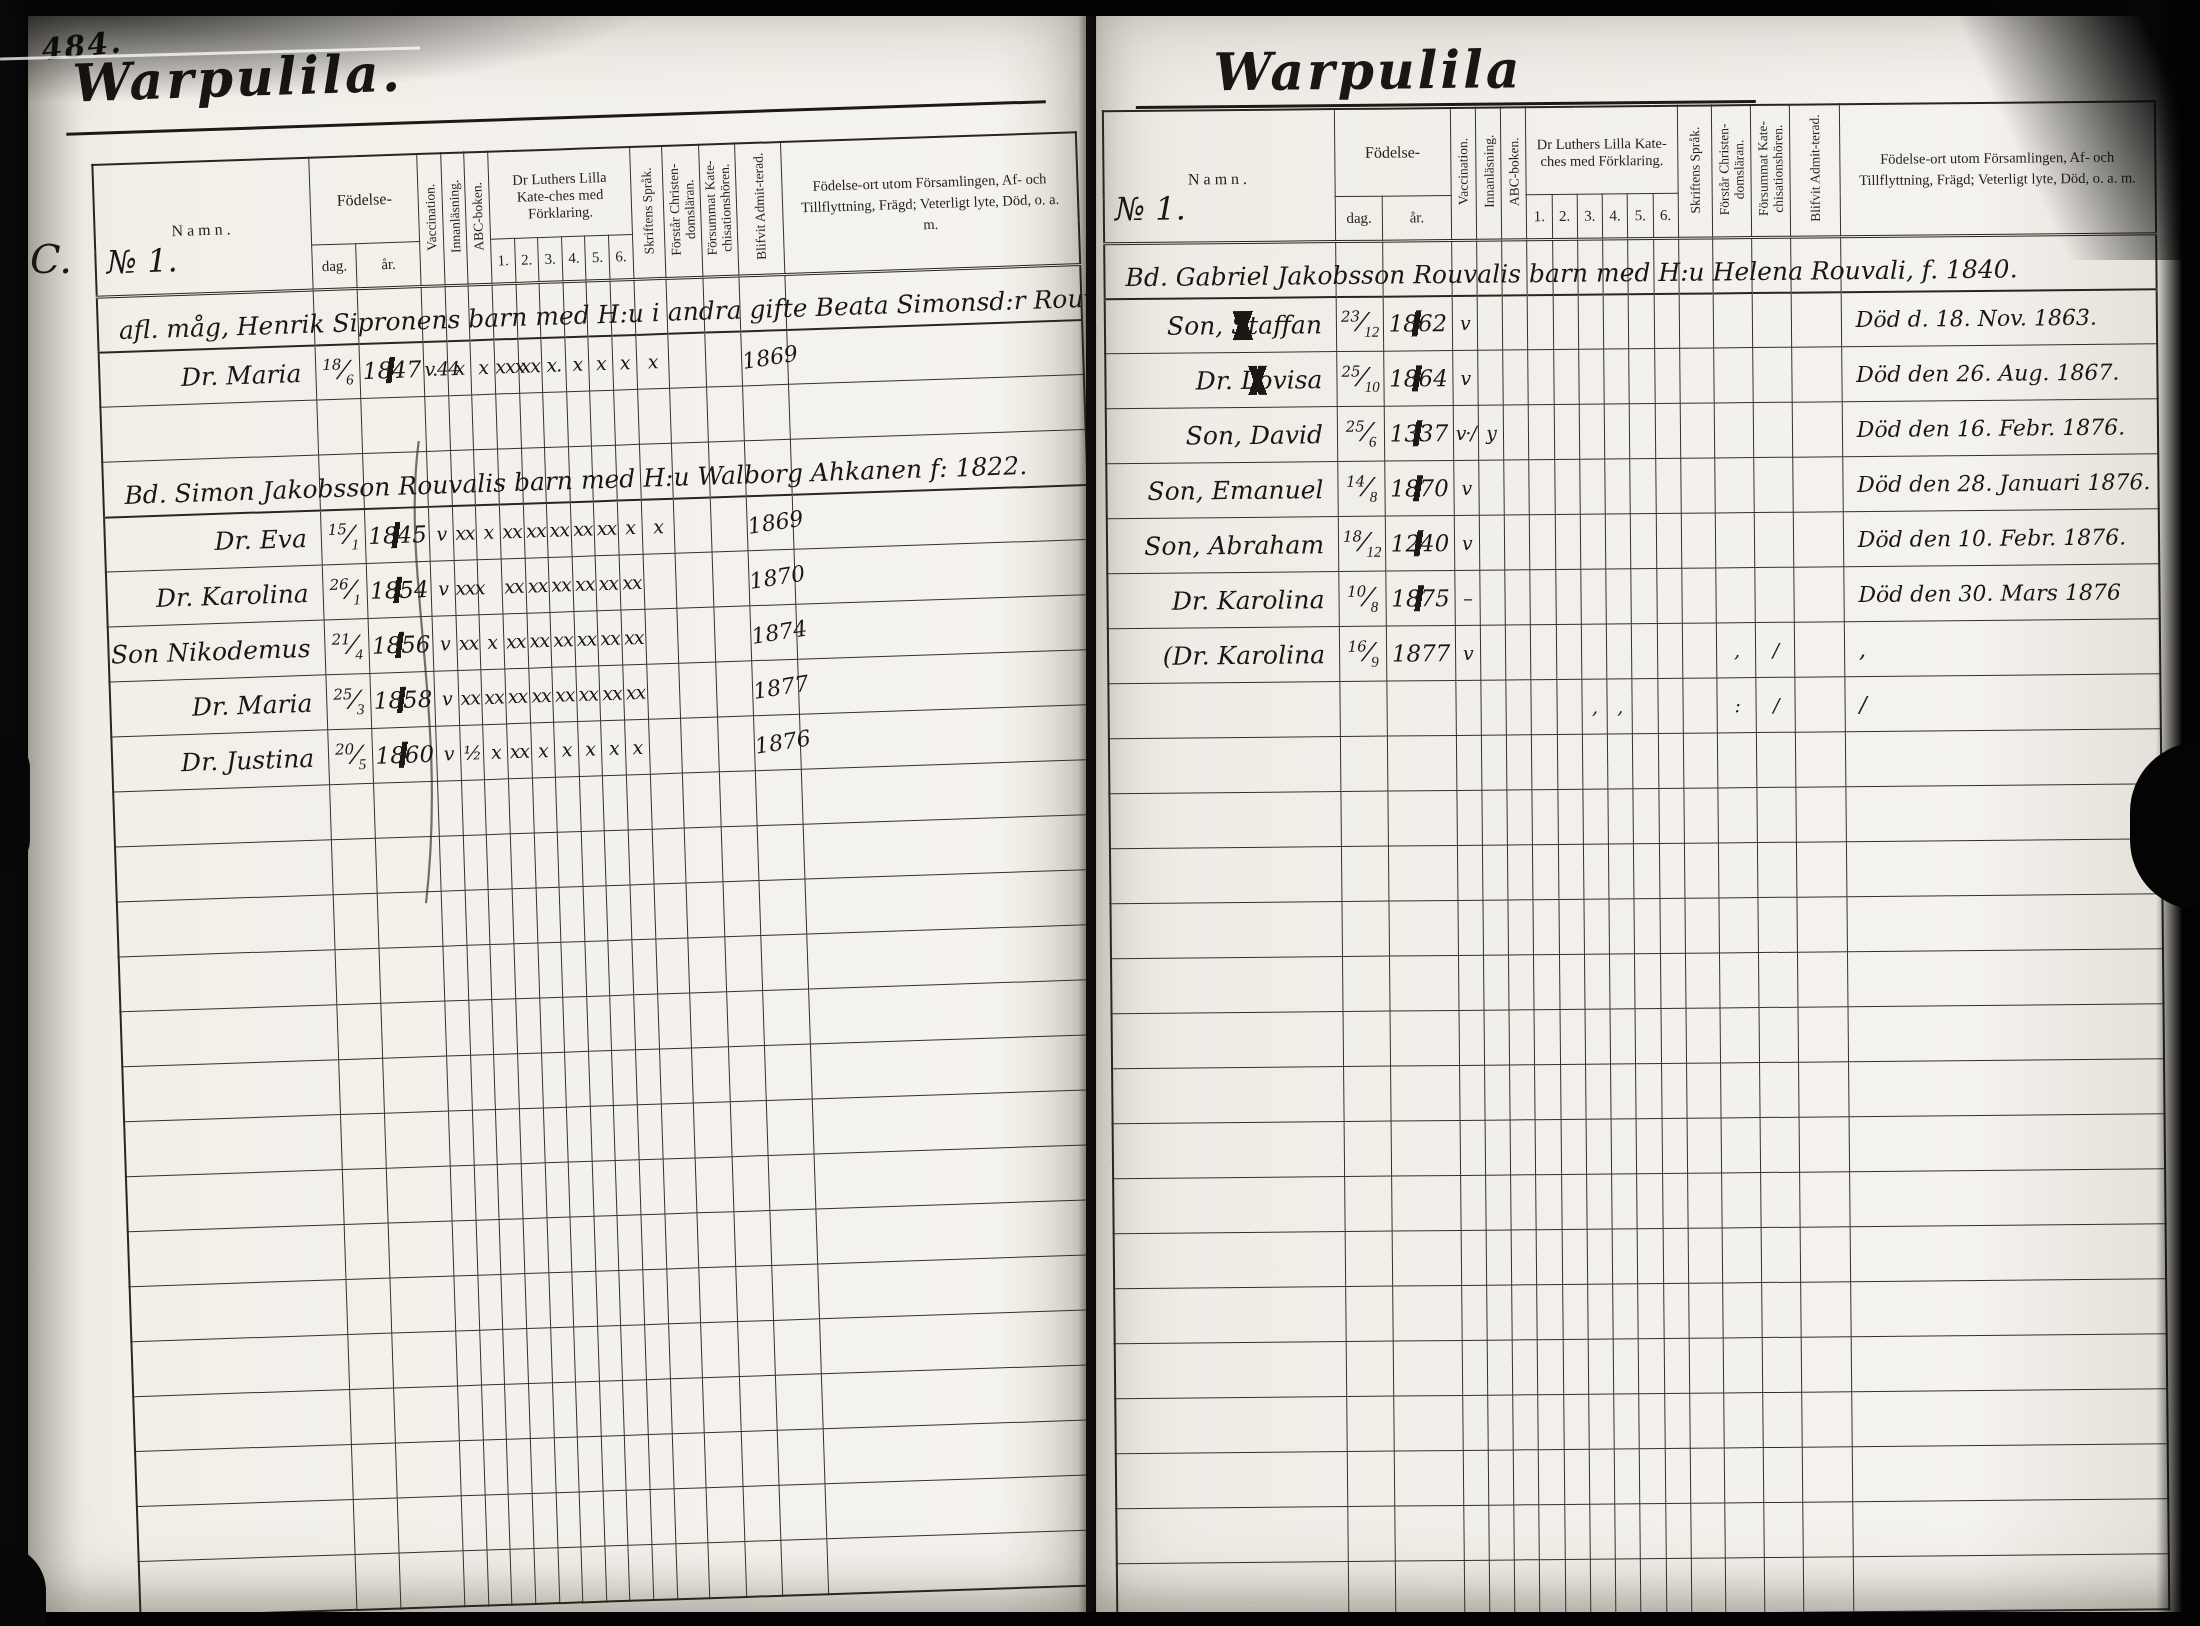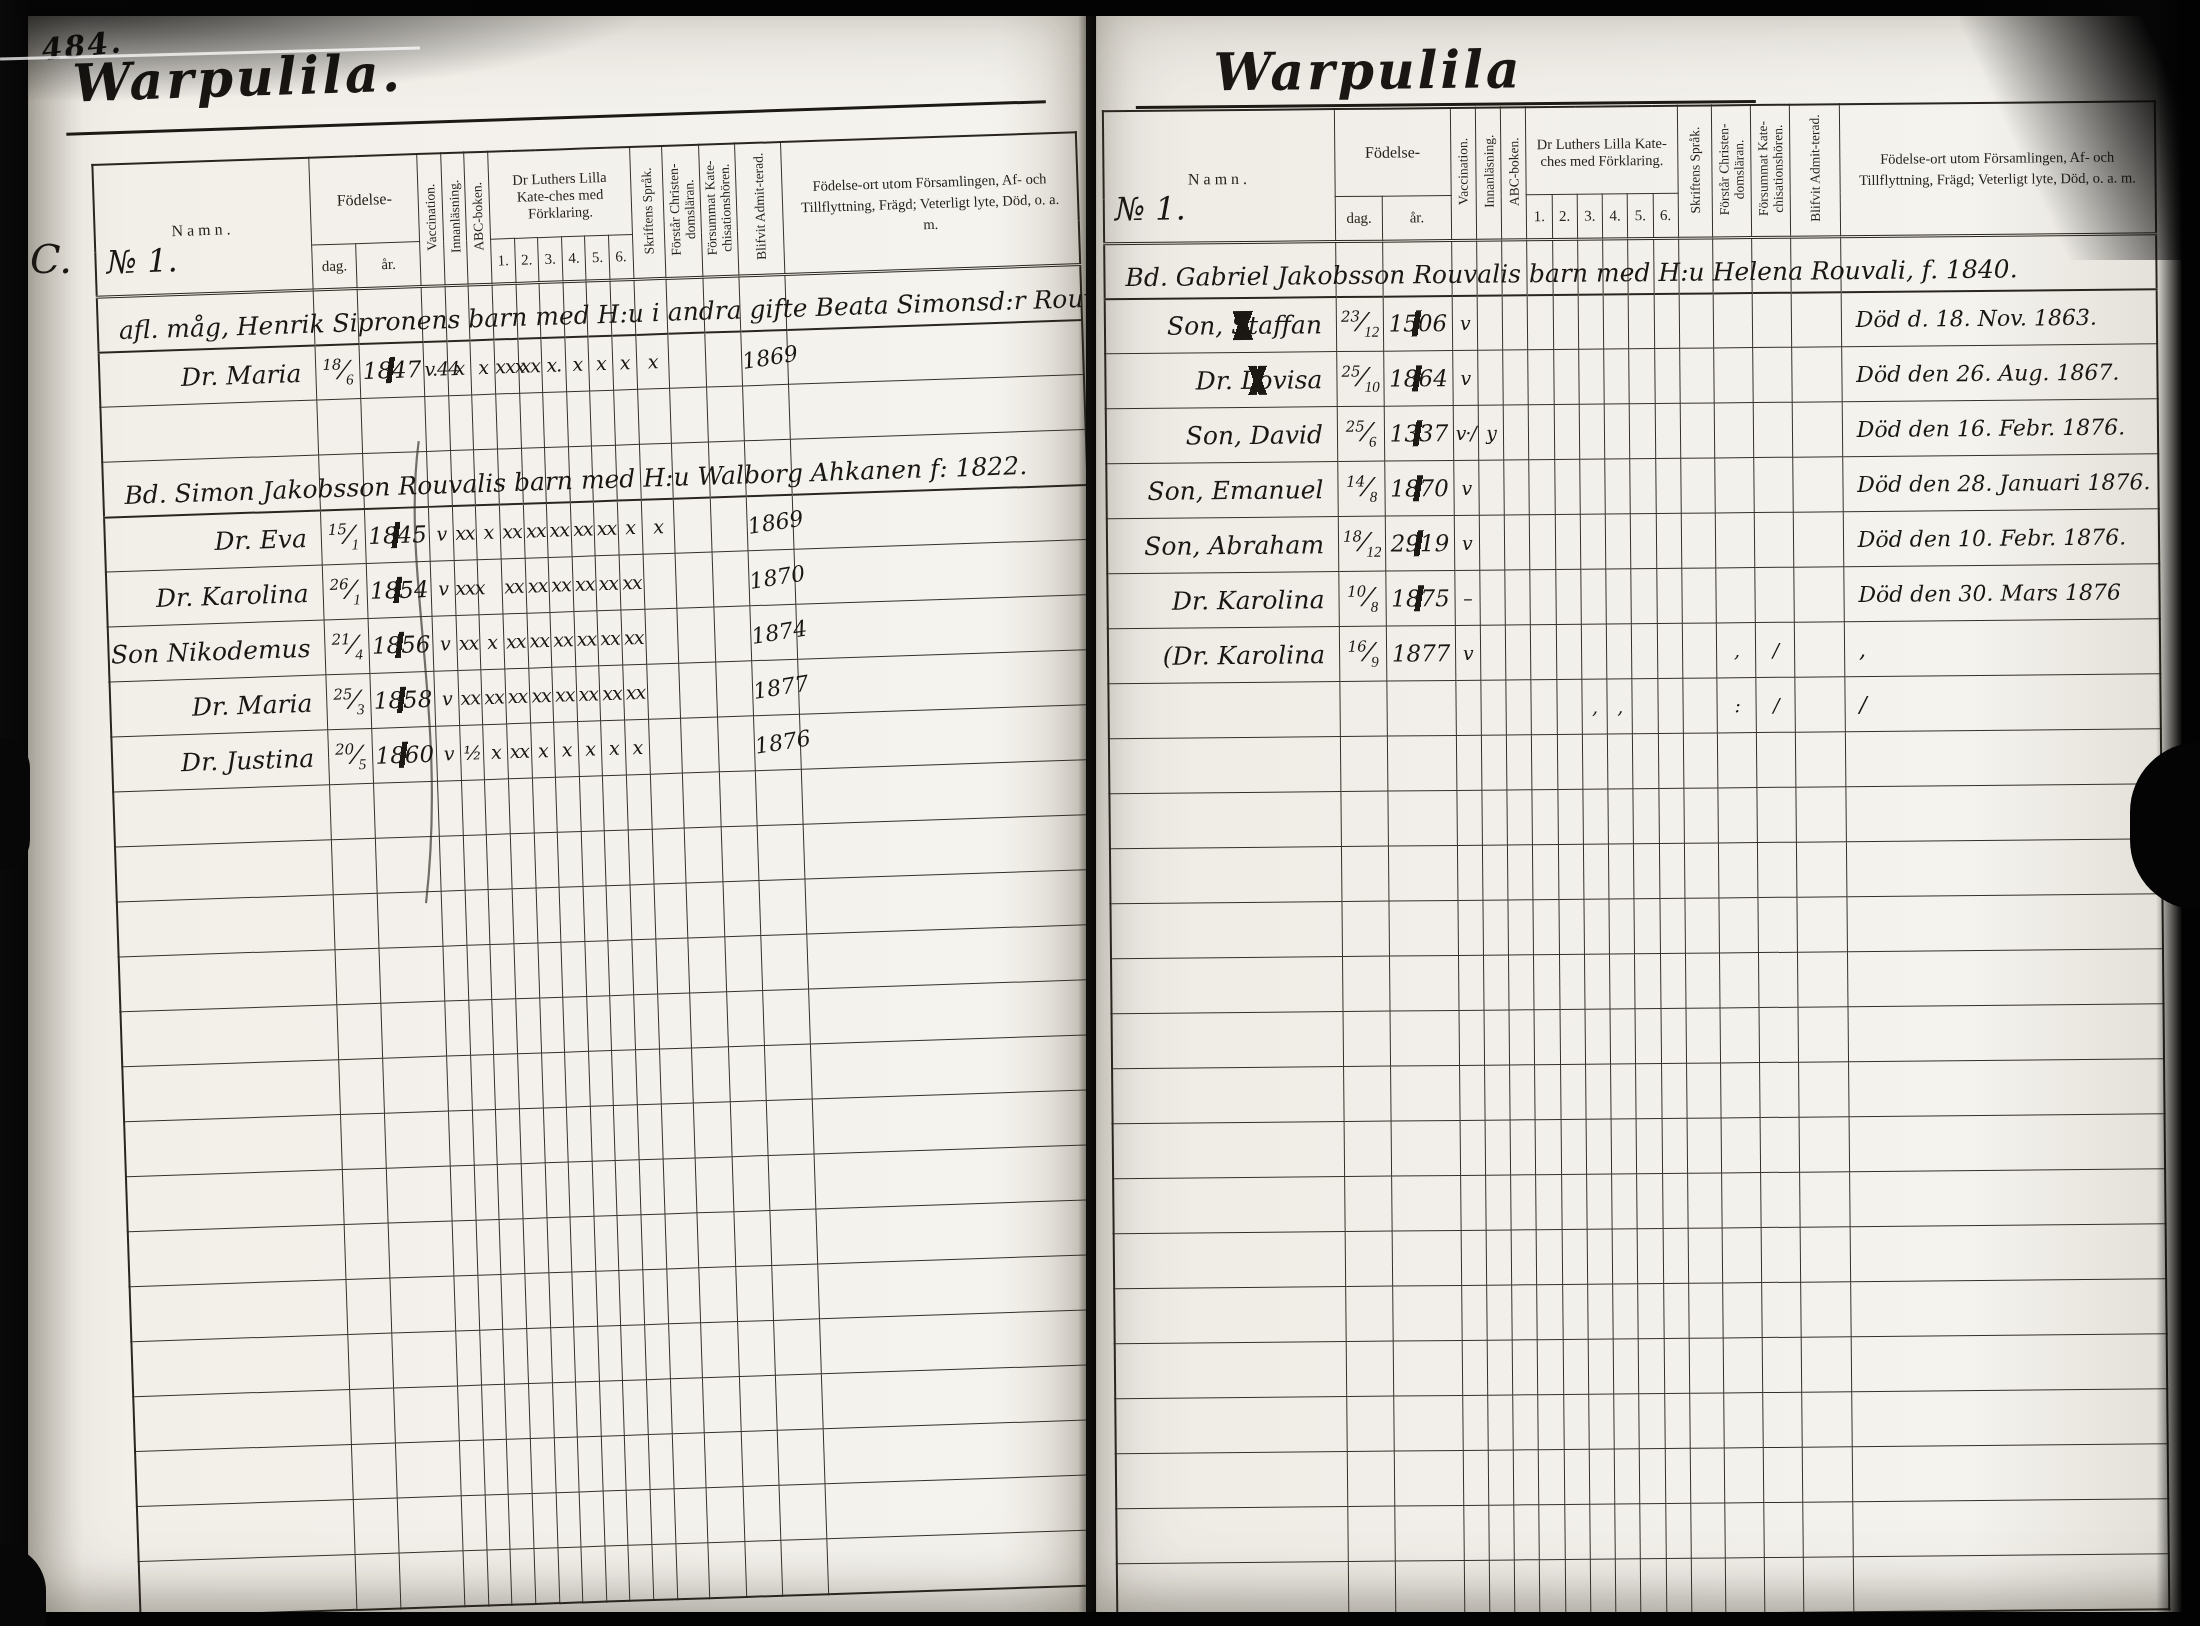--- a/index.html
+++ b/index.html
@@ -874,7 +874,7 @@
               <td class="c-name"><span class="hw v-name xstruck">Son, Staffan</span></td>
               <td class="c-dag"><span class="fr hw"><b>23</b>⁄<i>12</i></span></td>
               <td class="c-ar">
-                <span class="hw v-ar struck">1506</span>
+                <span class="hw v-ar struck">1862</span>
               </td>
               <td class="c-vacc">
                 <span class="hw v-vacc">v</span>

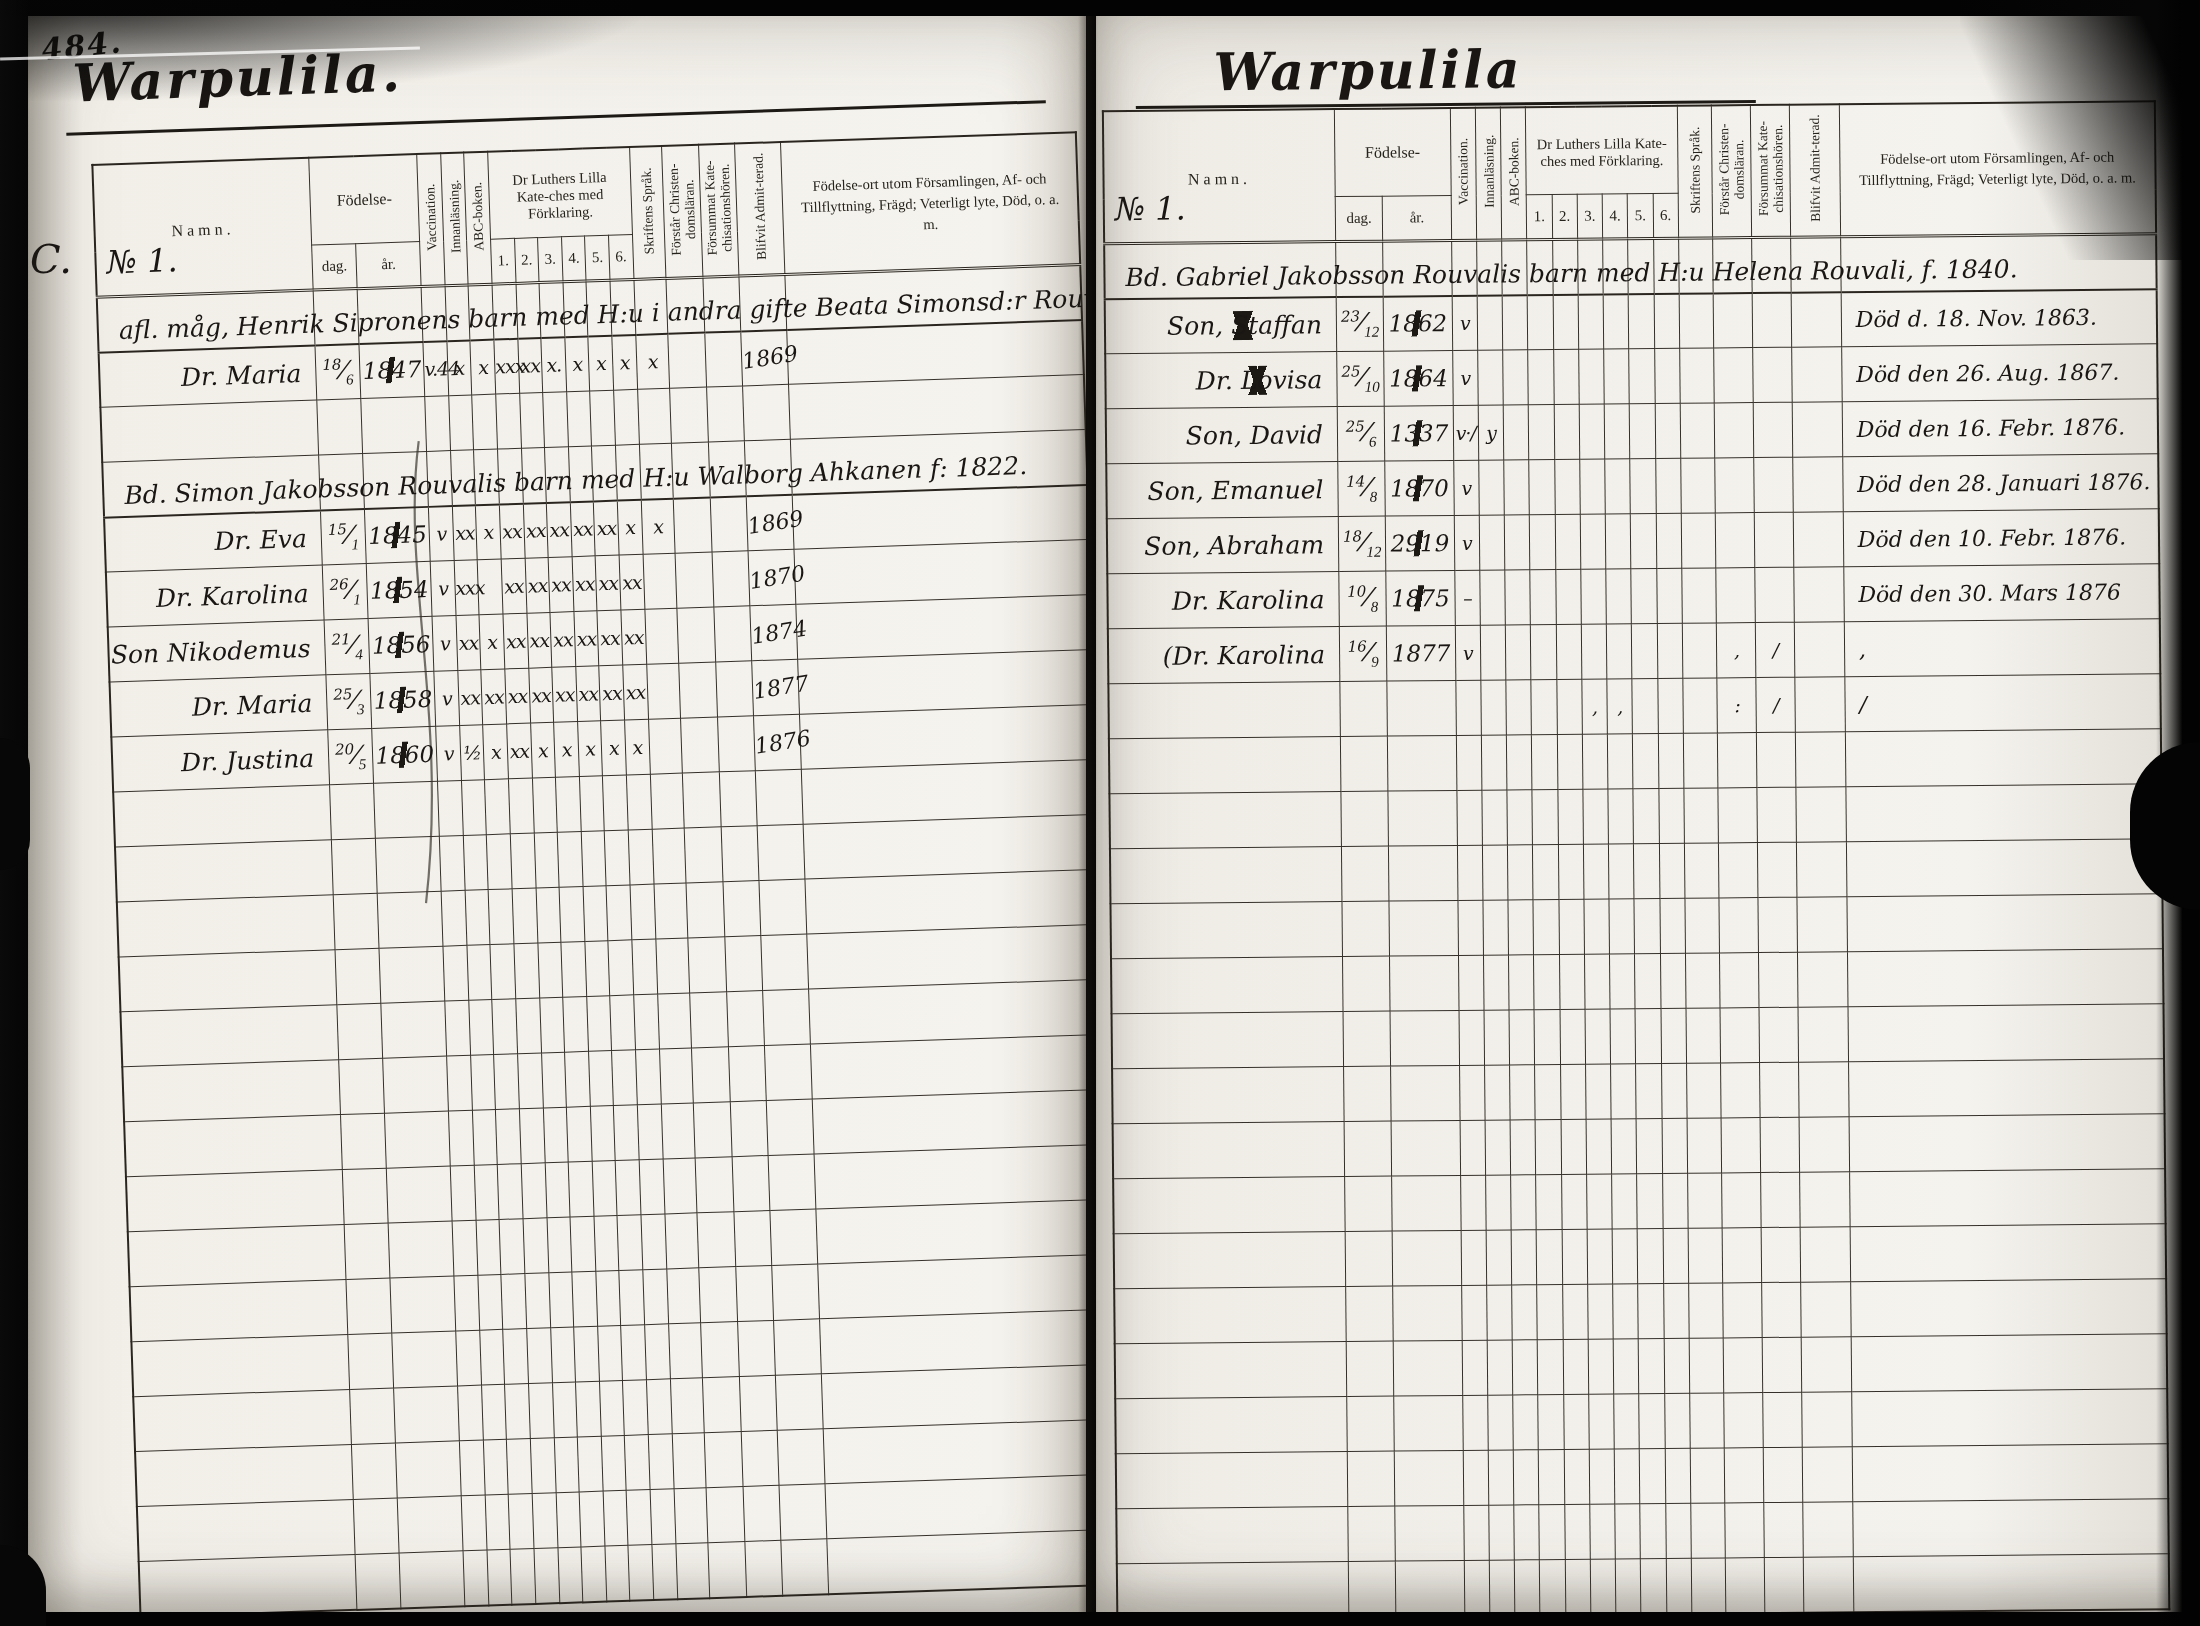--- a/index.html
+++ b/index.html
@@ -976,7 +976,7 @@
               <td class="c-name"><span class="hw v-name">Son, Abraham</span></td>
               <td class="c-dag"><span class="fr hw"><b>18</b>⁄<i>12</i></span></td>
               <td class="c-ar">
-                <span class="hw v-ar struck">2919</span>
+                <span class="hw v-ar struck">1240</span>
               </td>
               <td class="c-vacc">
                 <span class="hw v-vacc">v</span>

